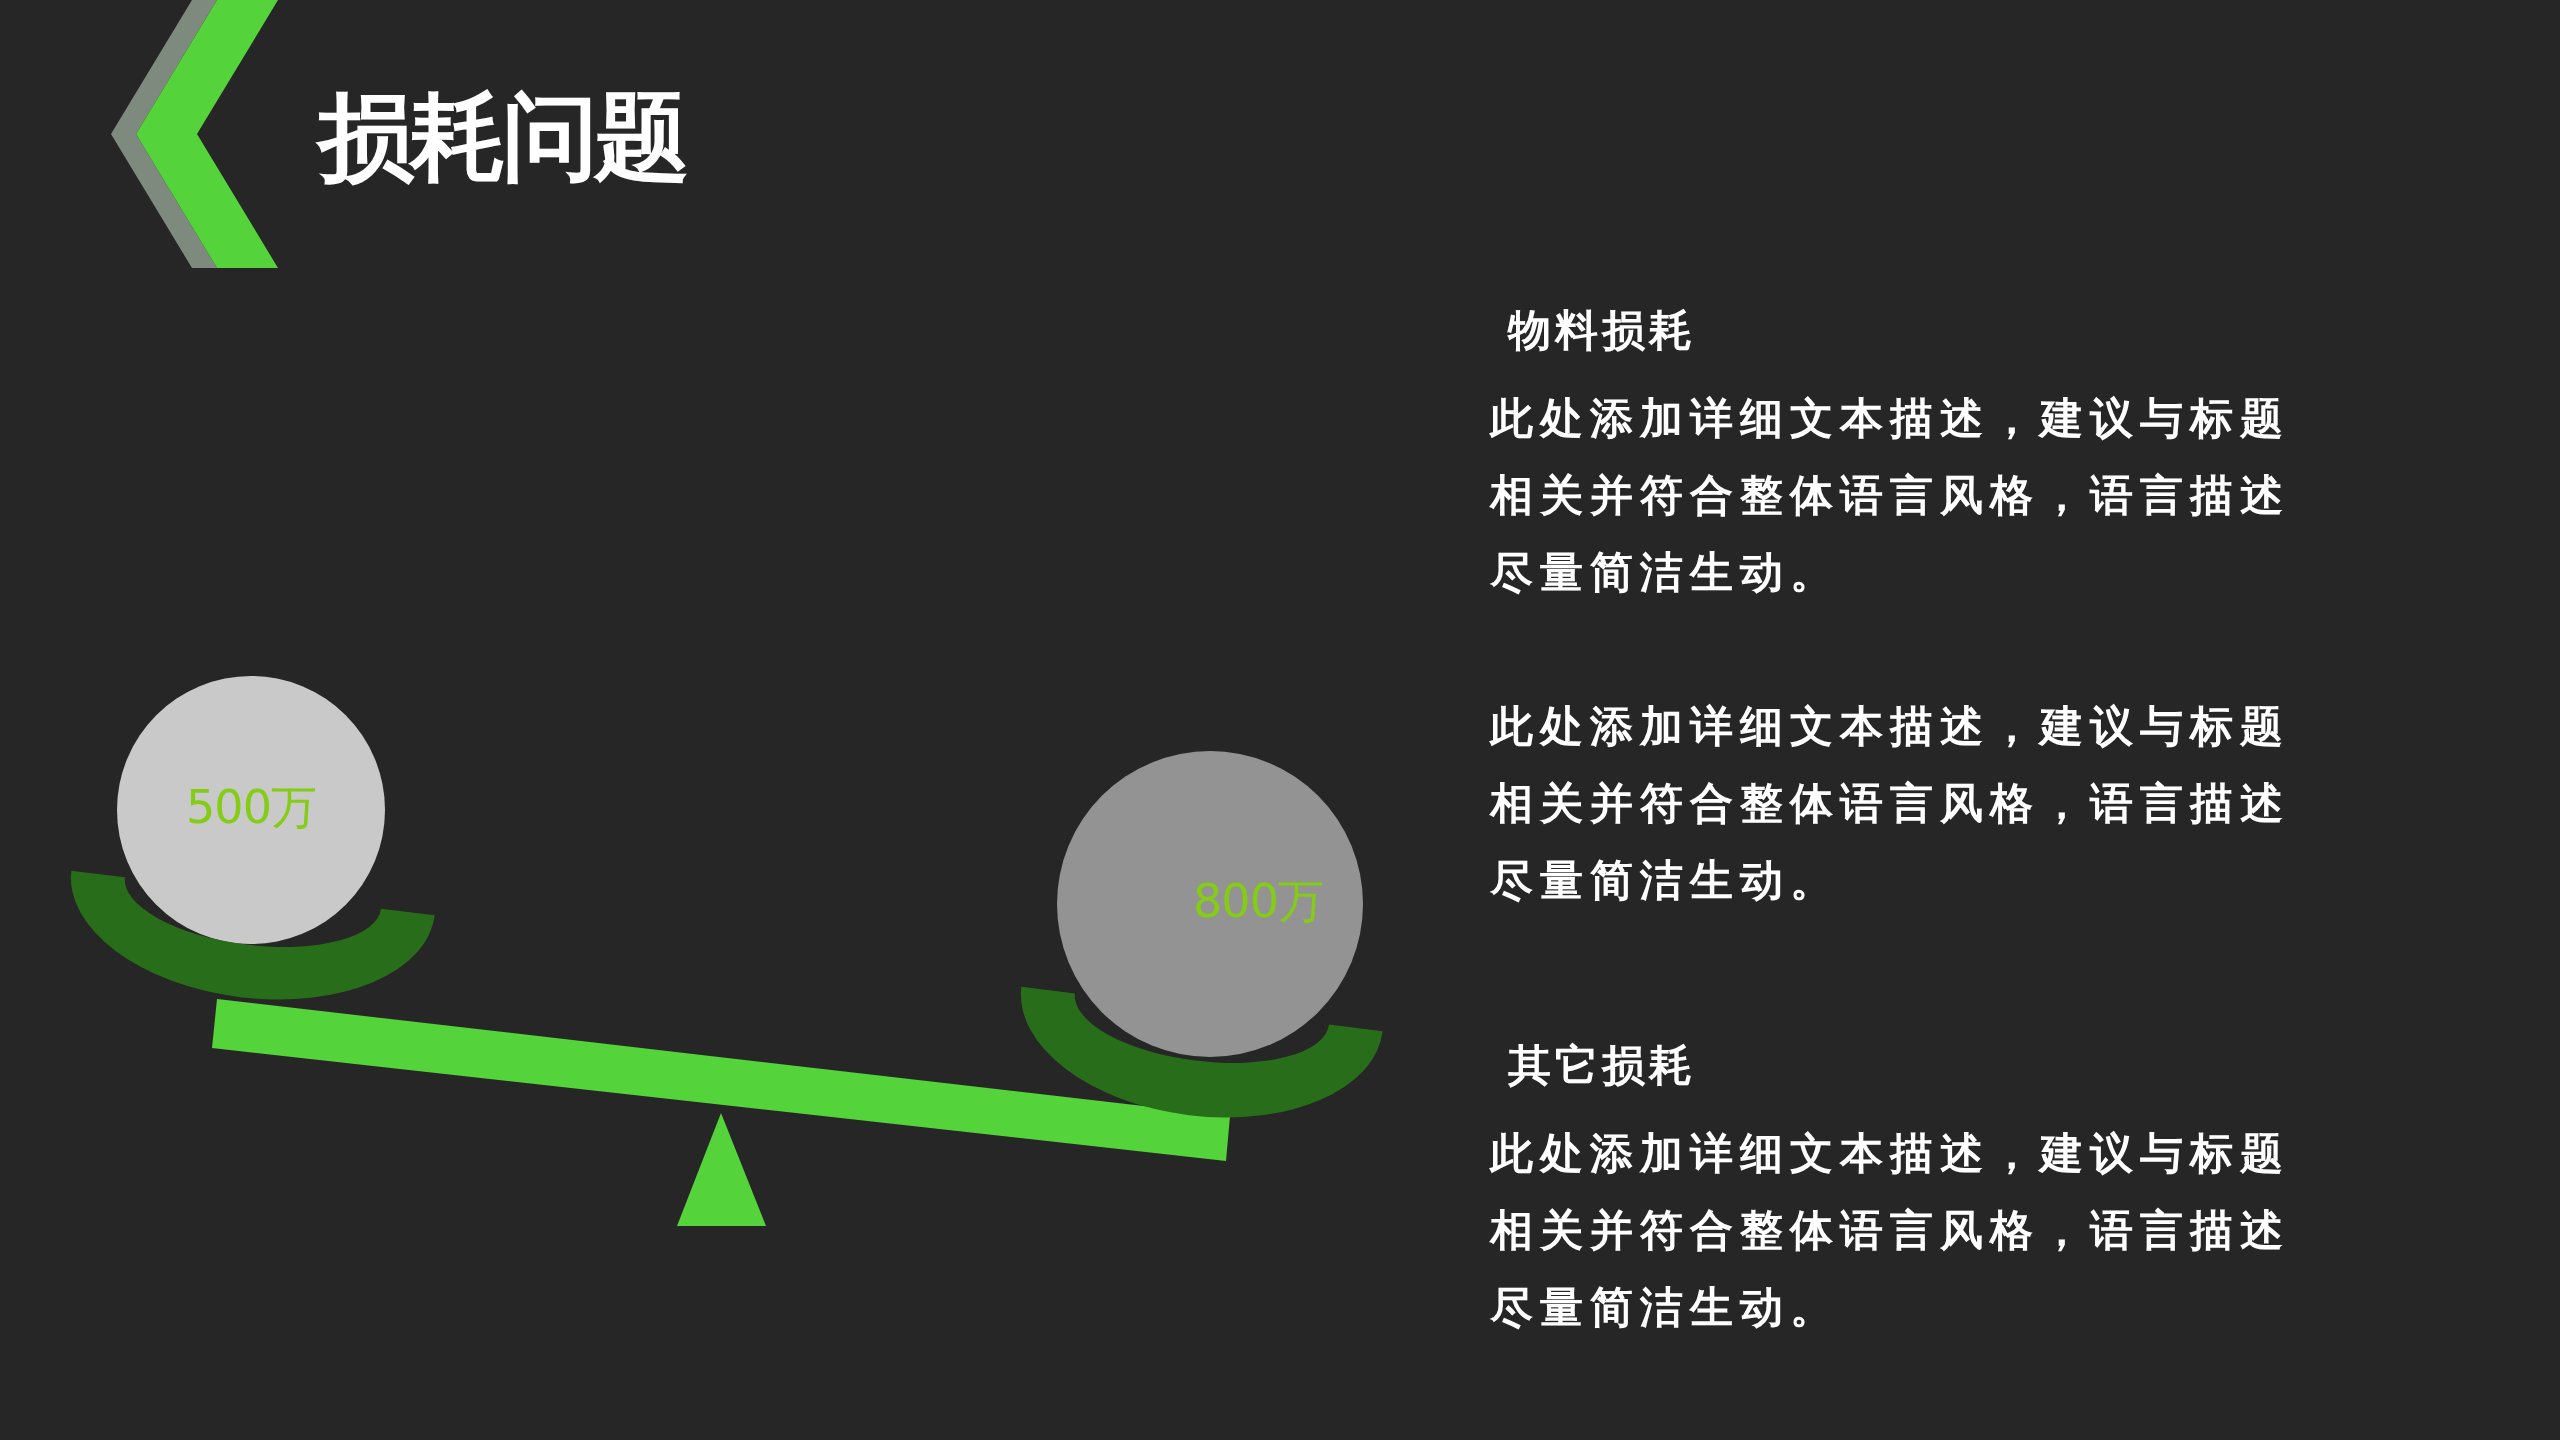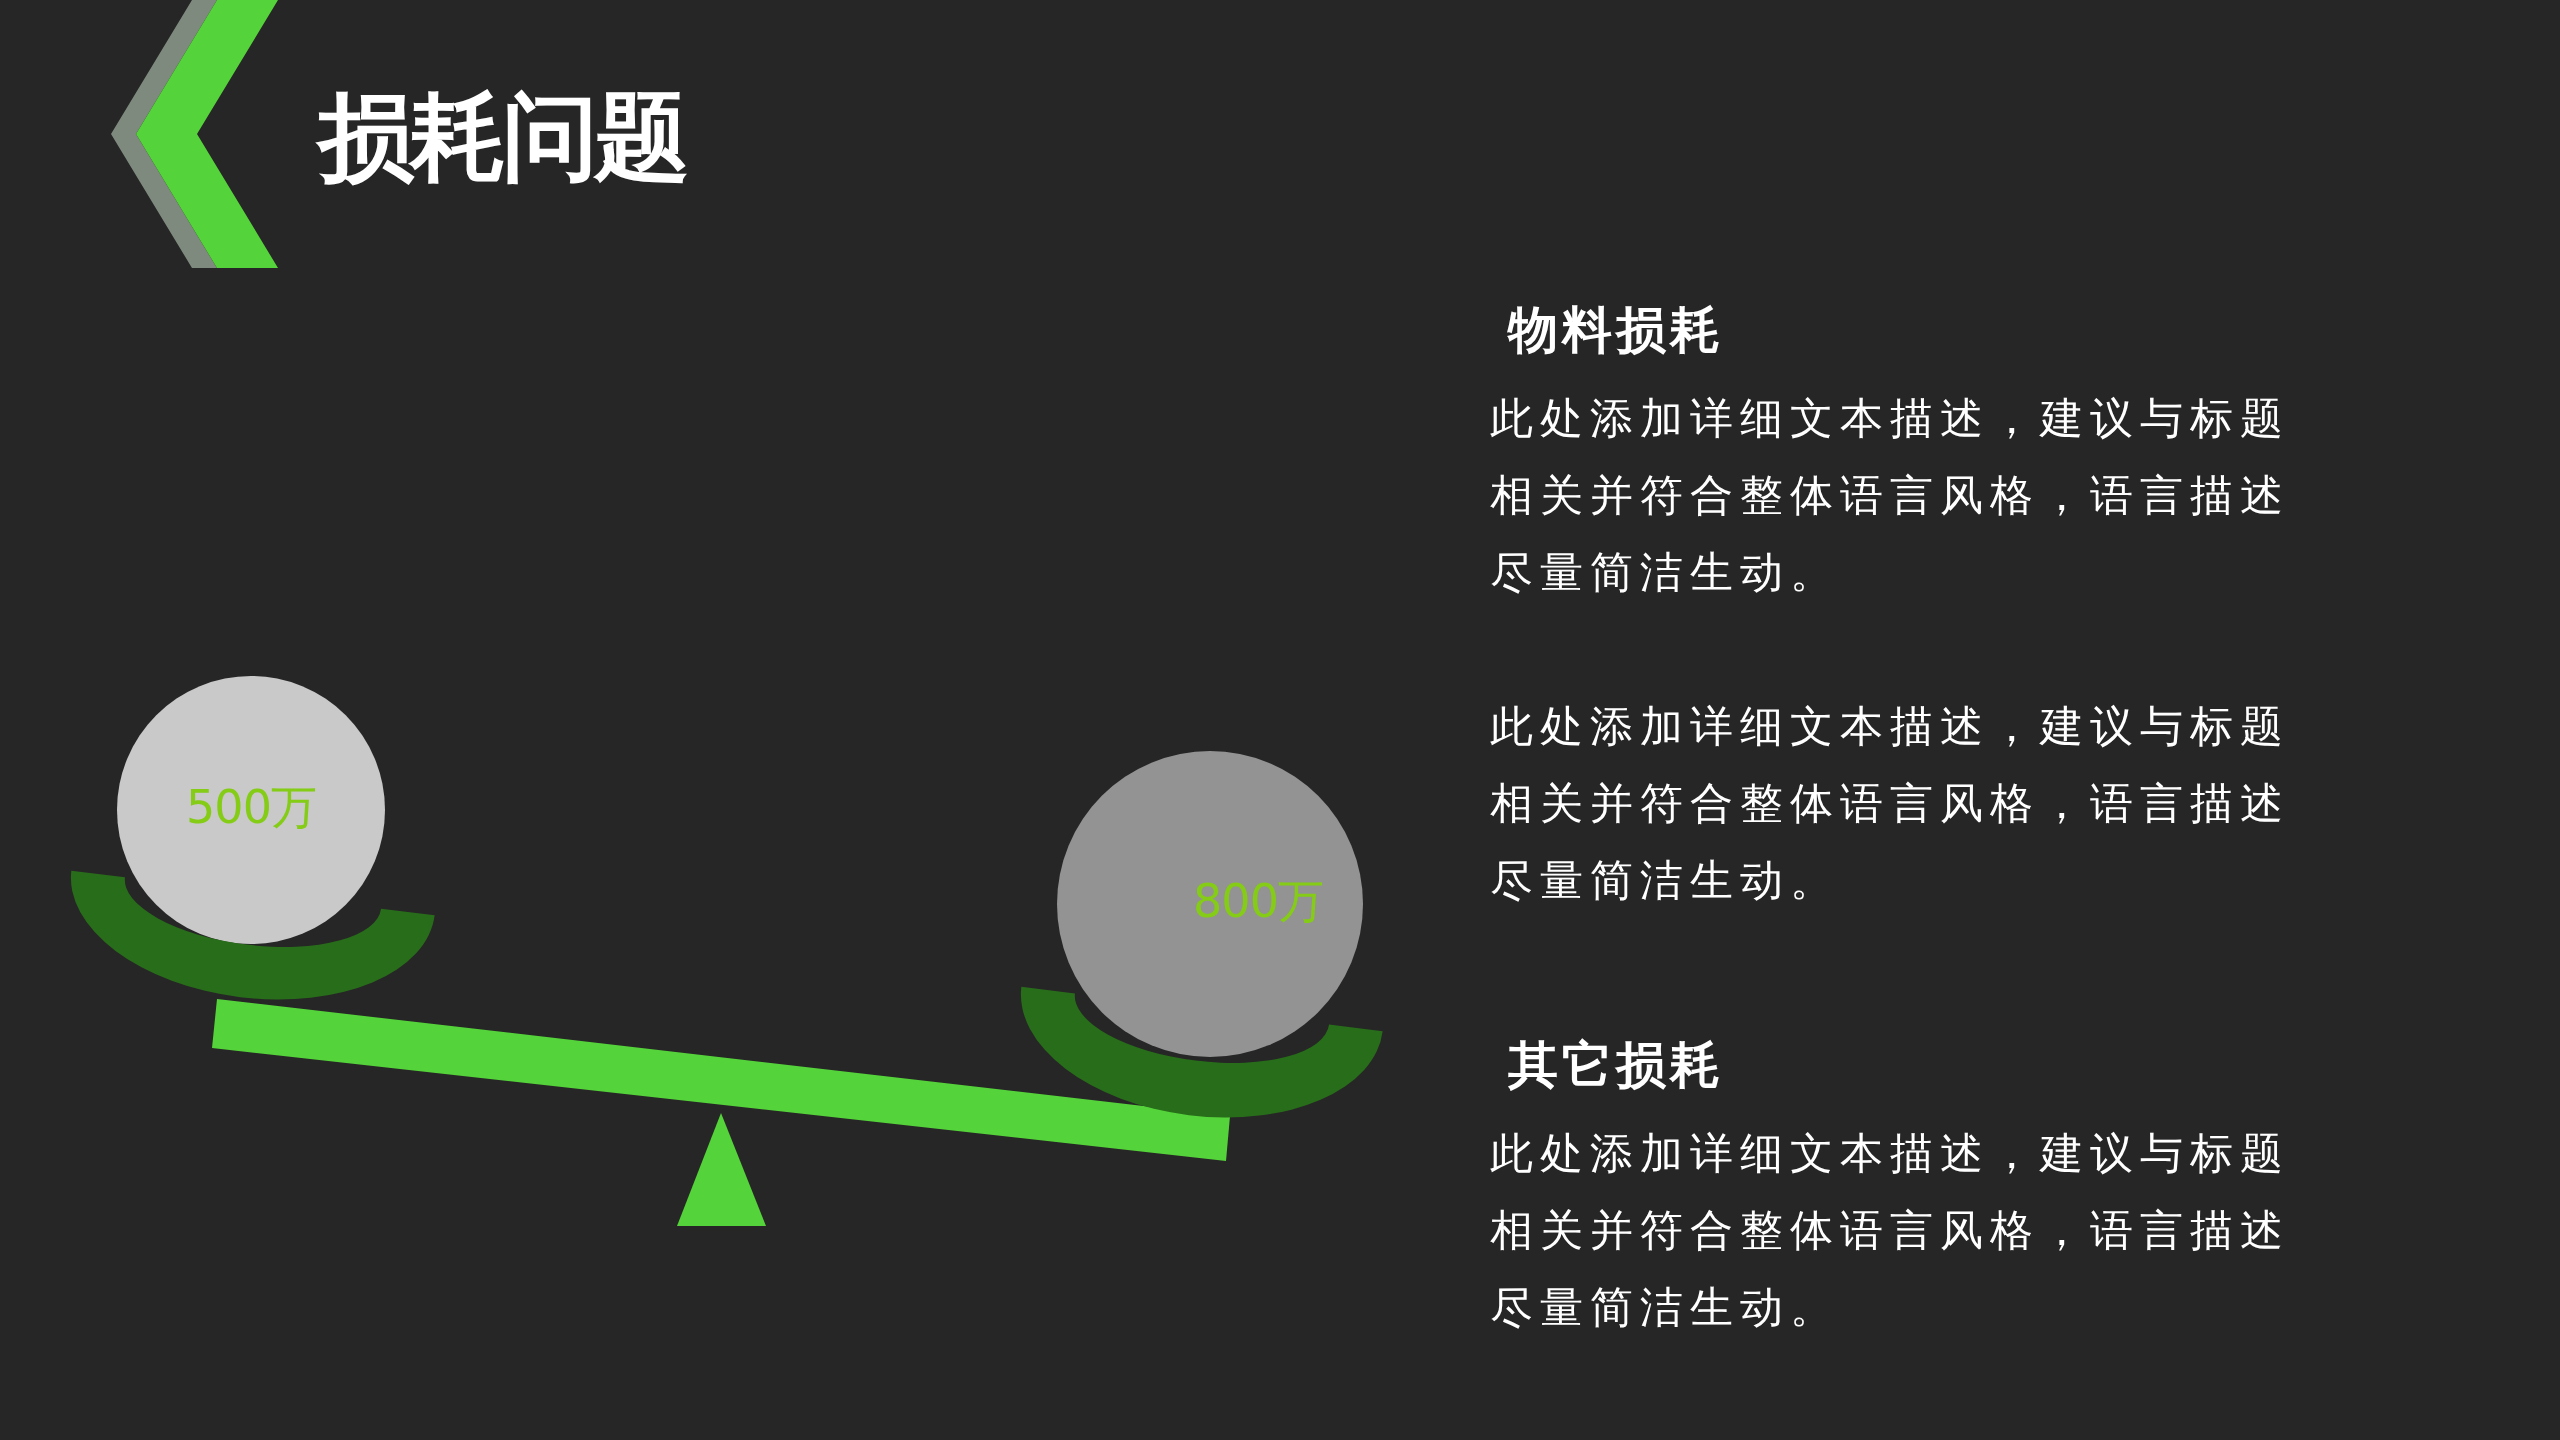--- a/index.html
+++ b/index.html
@@ -24,7 +24,7 @@
   .section { position: absolute; left: 1490px; width: 900px; }
   .section-title {
     margin: 0 0 0 18px;
-    font-size: 50px; font-weight: bold; color: #ffffff;
+    font-size: 43px; font-weight: bold; color: #ffffff;
     letter-spacing: 4px; line-height: 60px; white-space: nowrap;
   }
   .section-body {

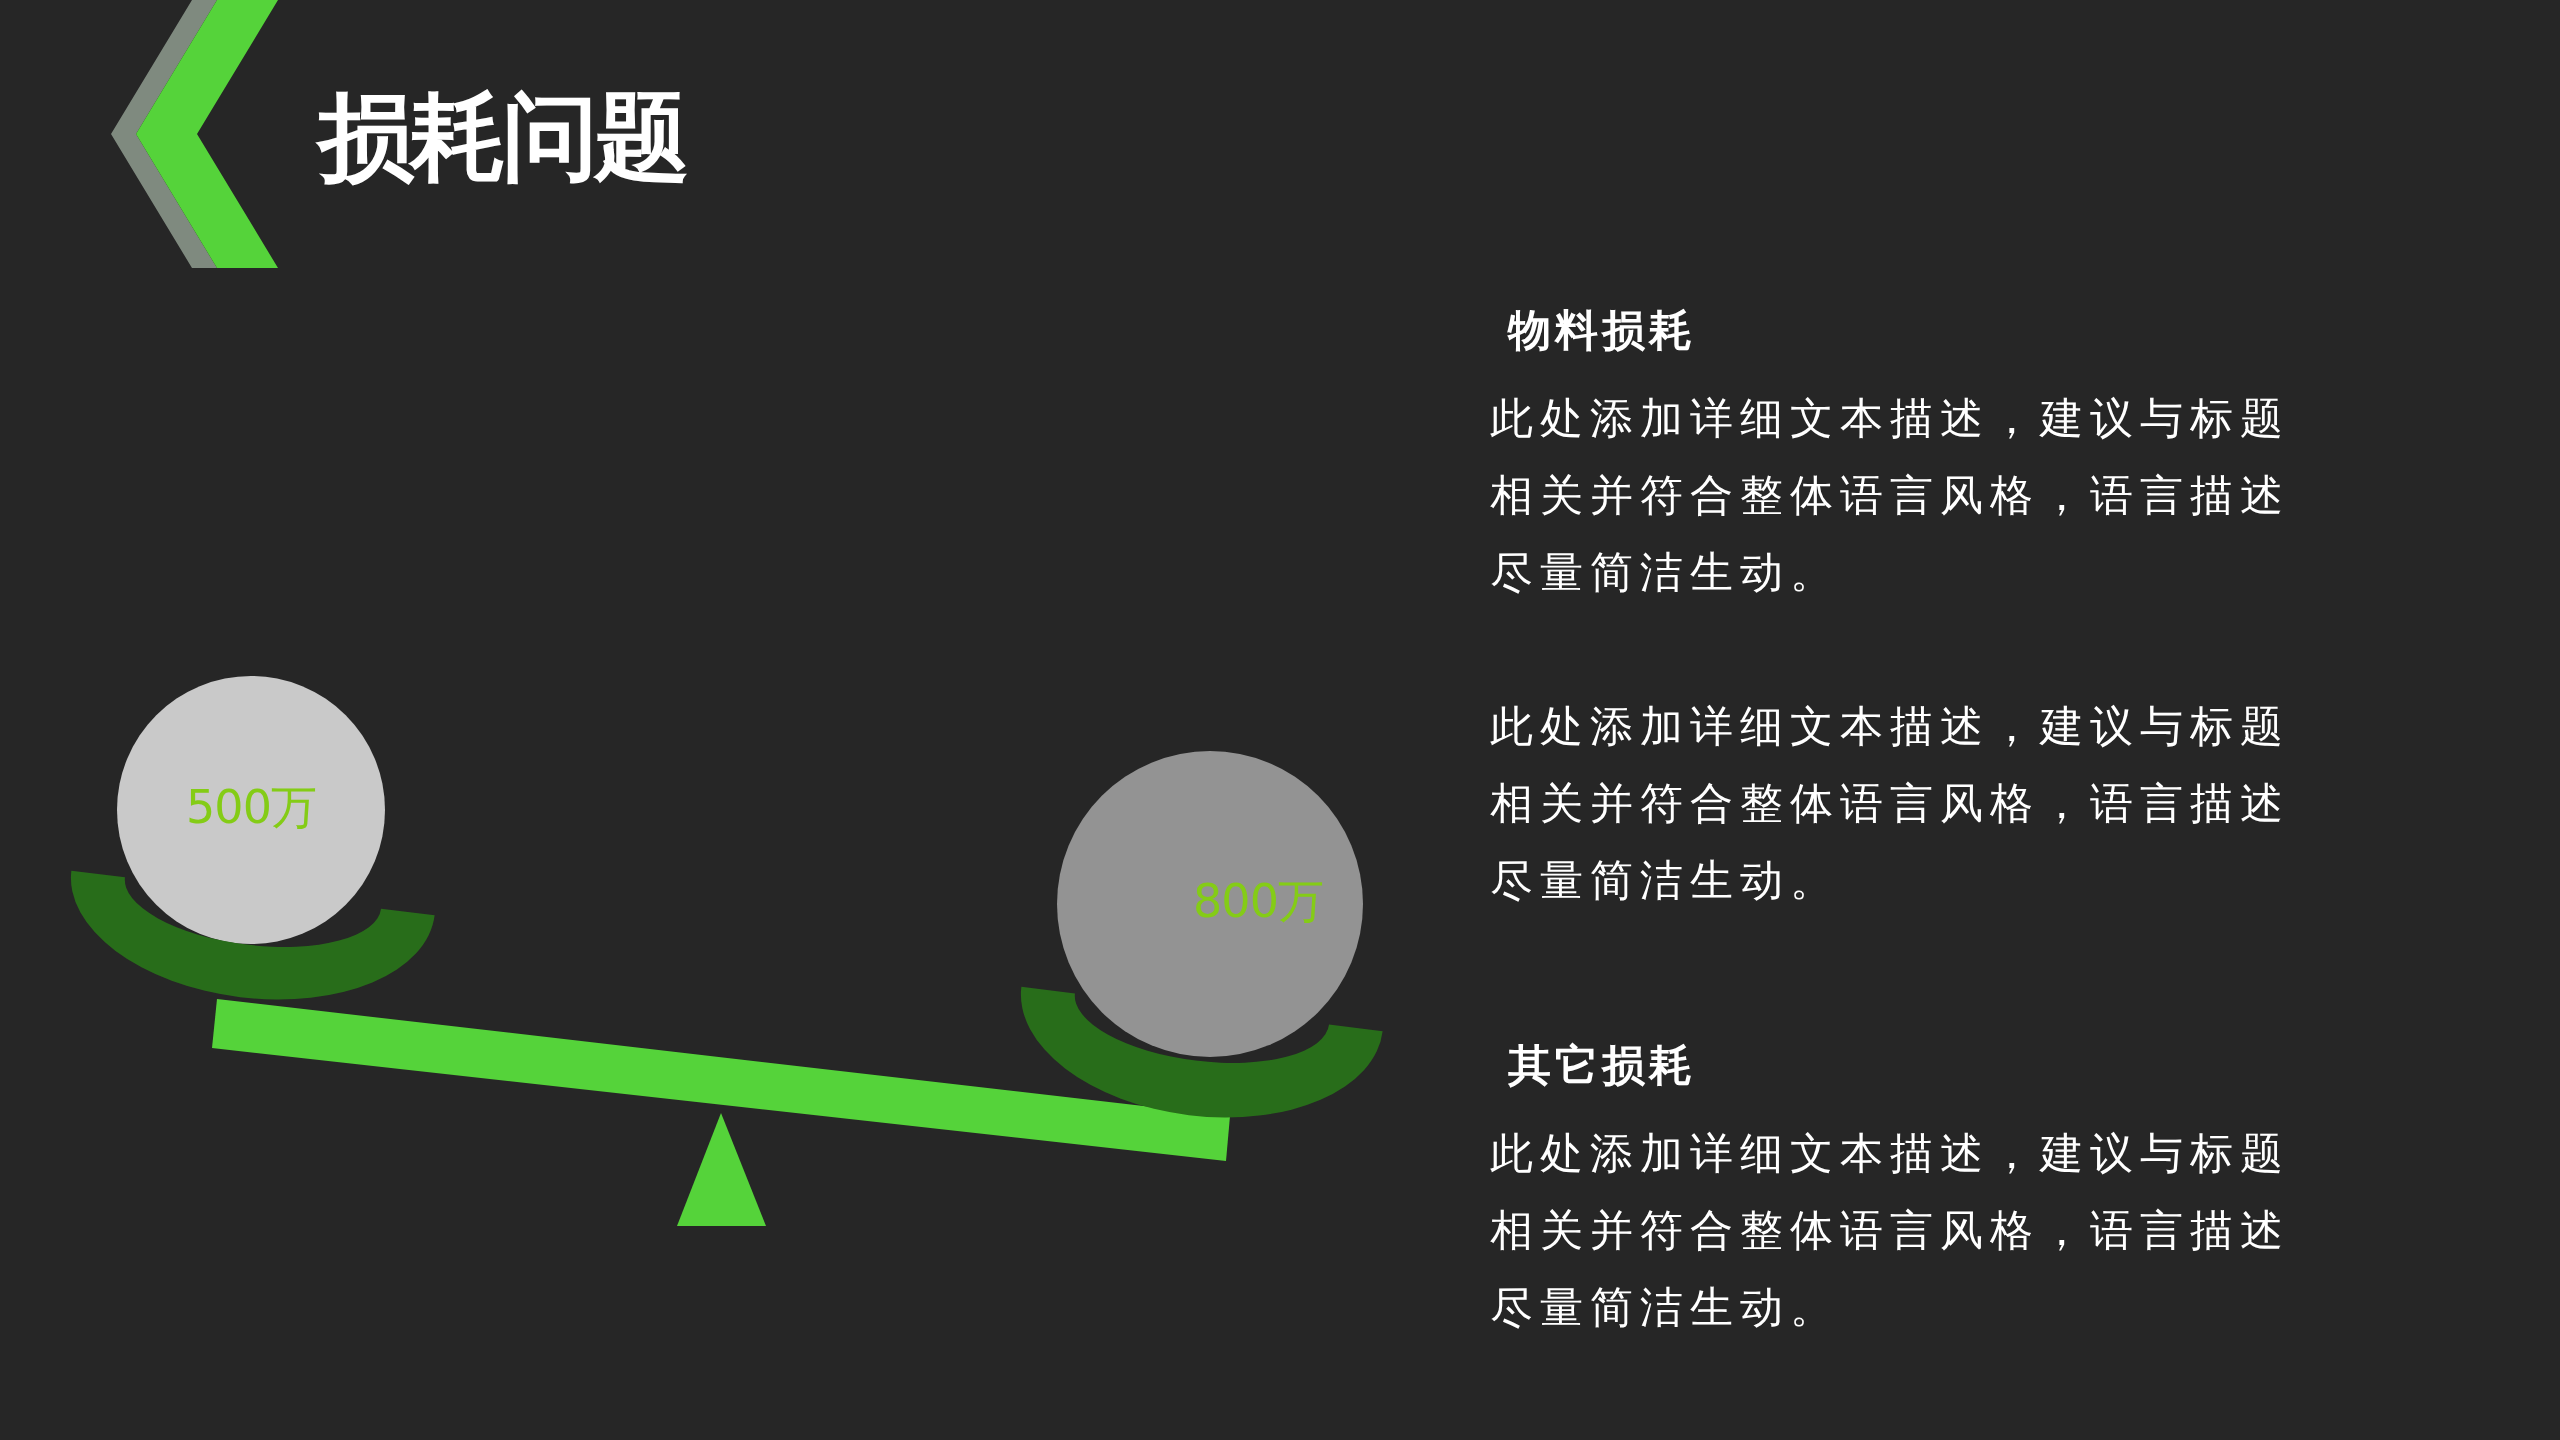--- a/index.html
+++ b/index.html
@@ -32,7 +32,7 @@
     font-size: 43px; color: #ffffff;
     letter-spacing: 7px; line-height: 77px;
   }
-  .section-body div { white-space: nowrap; }
+  .section-body div { white-space: nowrap; font-weight: bold; }
 </style>
 </head>
 <body>

